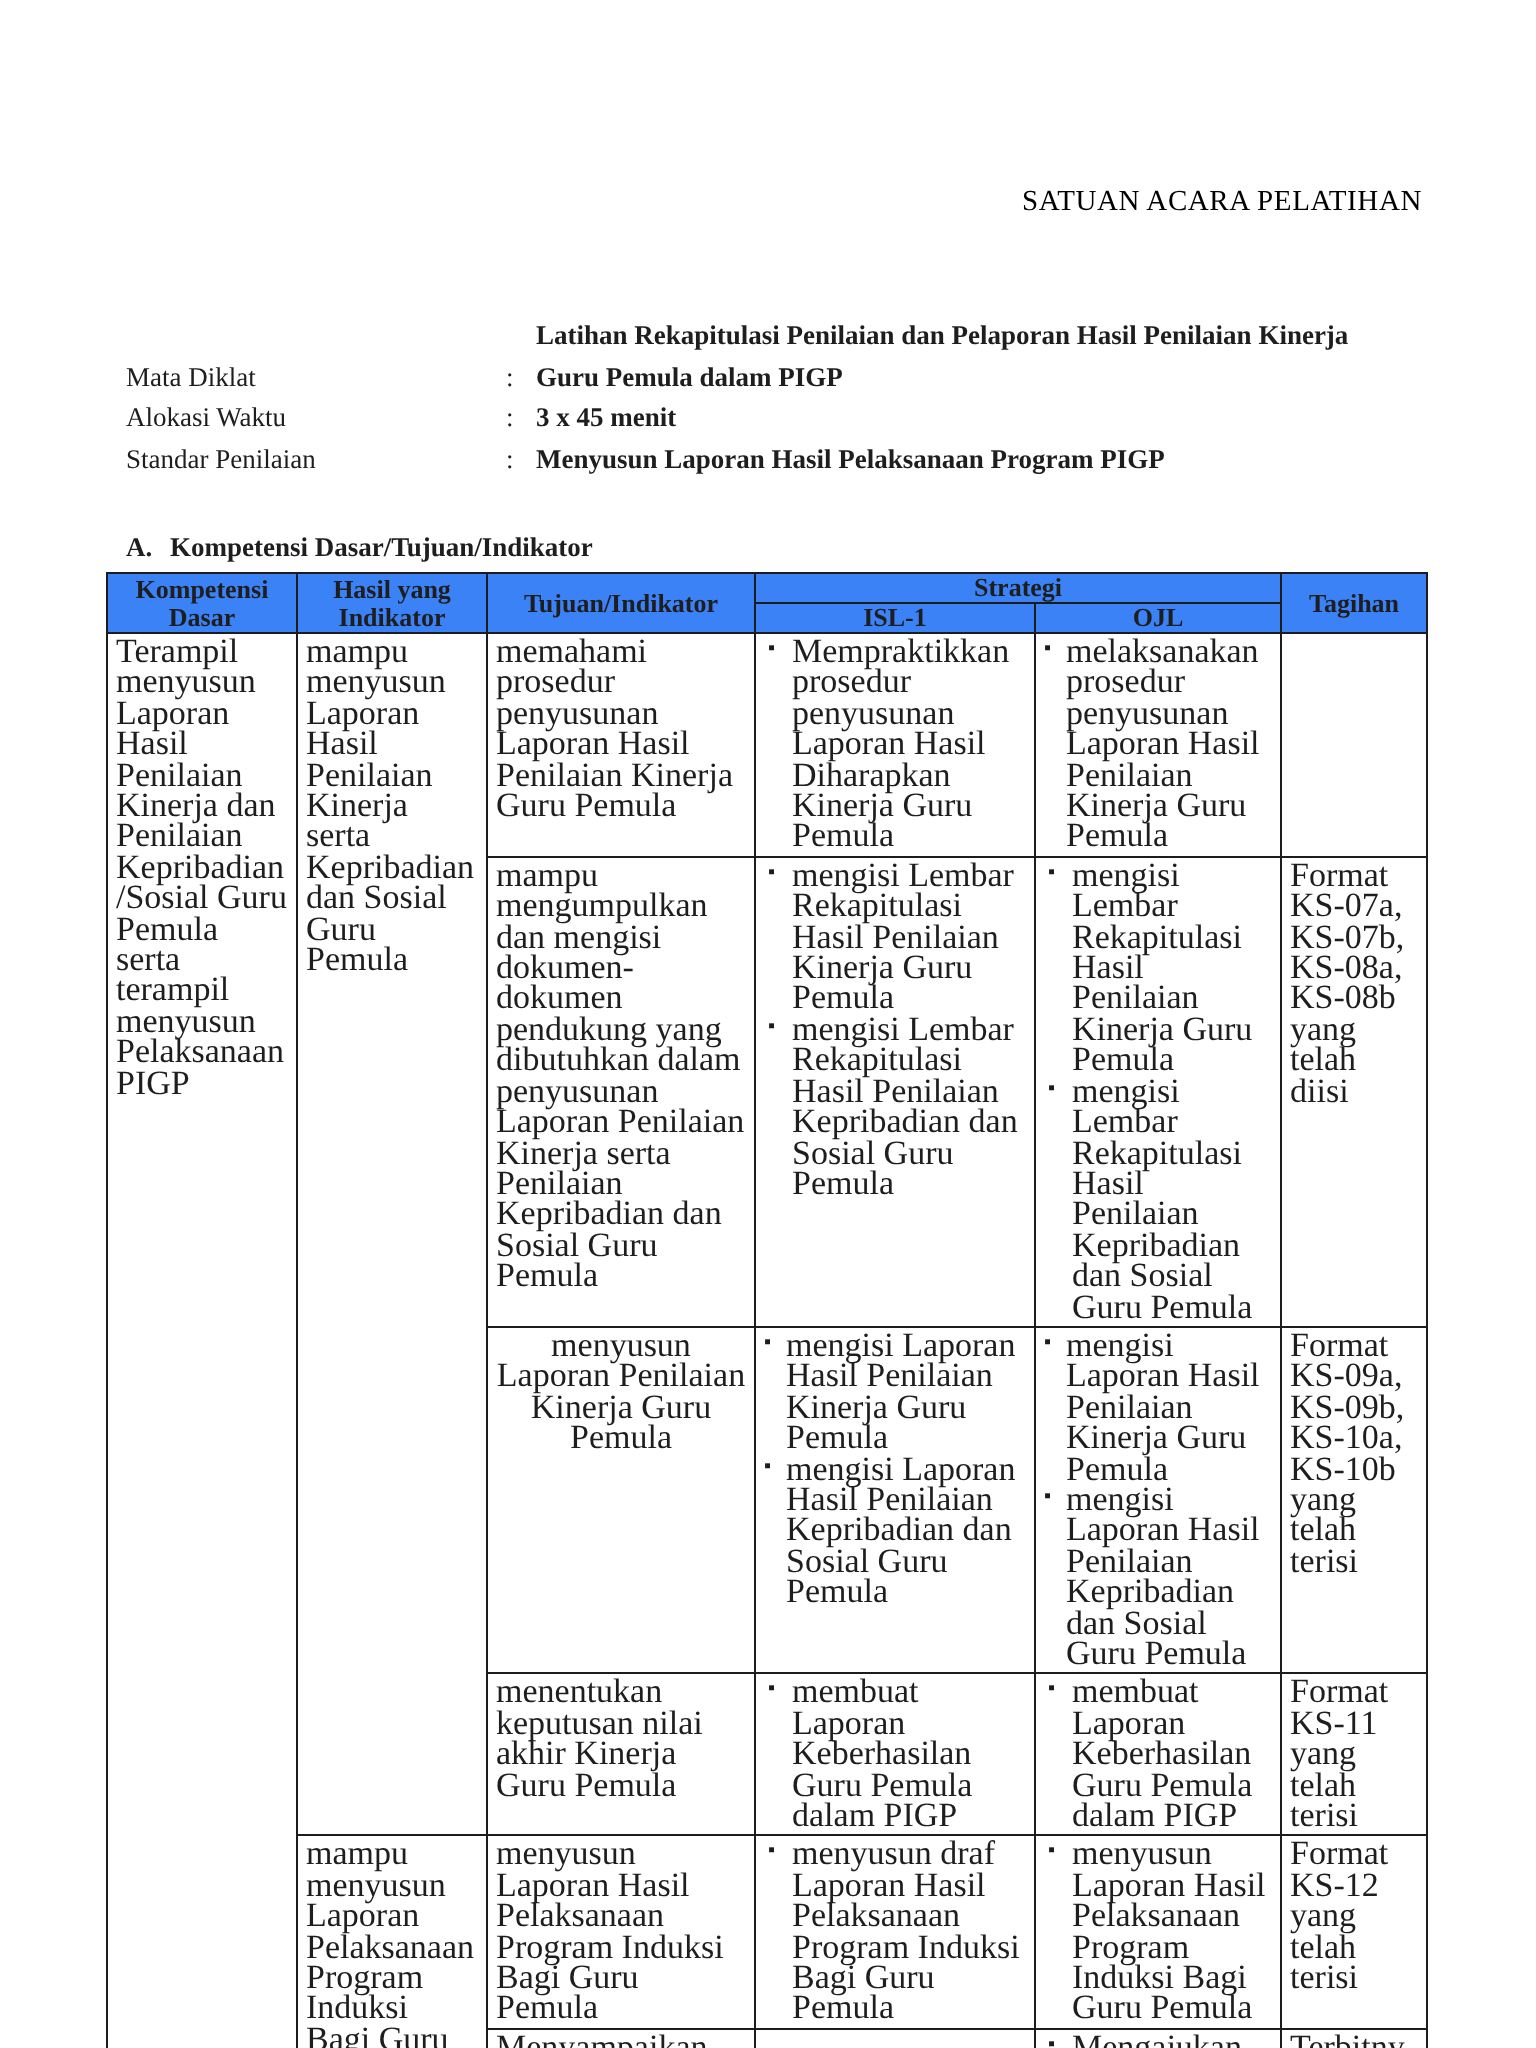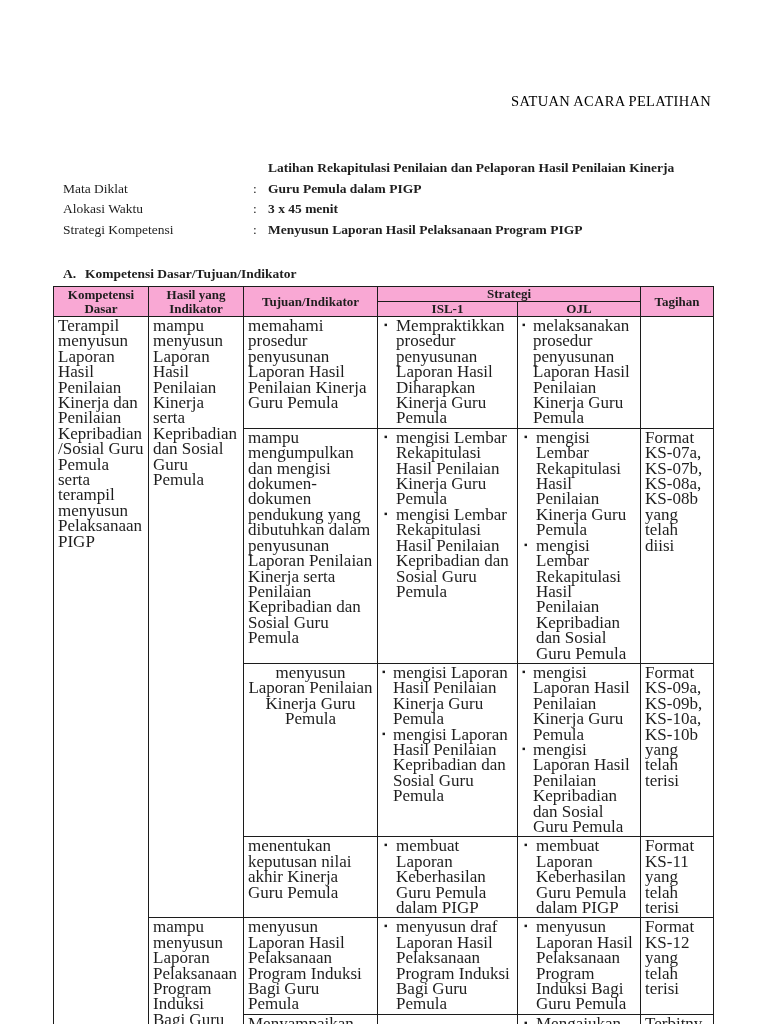--- a/index.html
+++ b/index.html
@@ -95,7 +95,7 @@
       <div class="meta-value">3 x 45 menit</div>
     </div>
     <div class="meta-row">
-      <div class="meta-label">Strategi Kompetensi</div>
+      <div class="meta-label">Standar Penilaian</div>
       <div class="meta-colon">:</div>
       <div class="meta-value">Menyusun Laporan Hasil Pelaksanaan Program PIGP</div>
     </div>

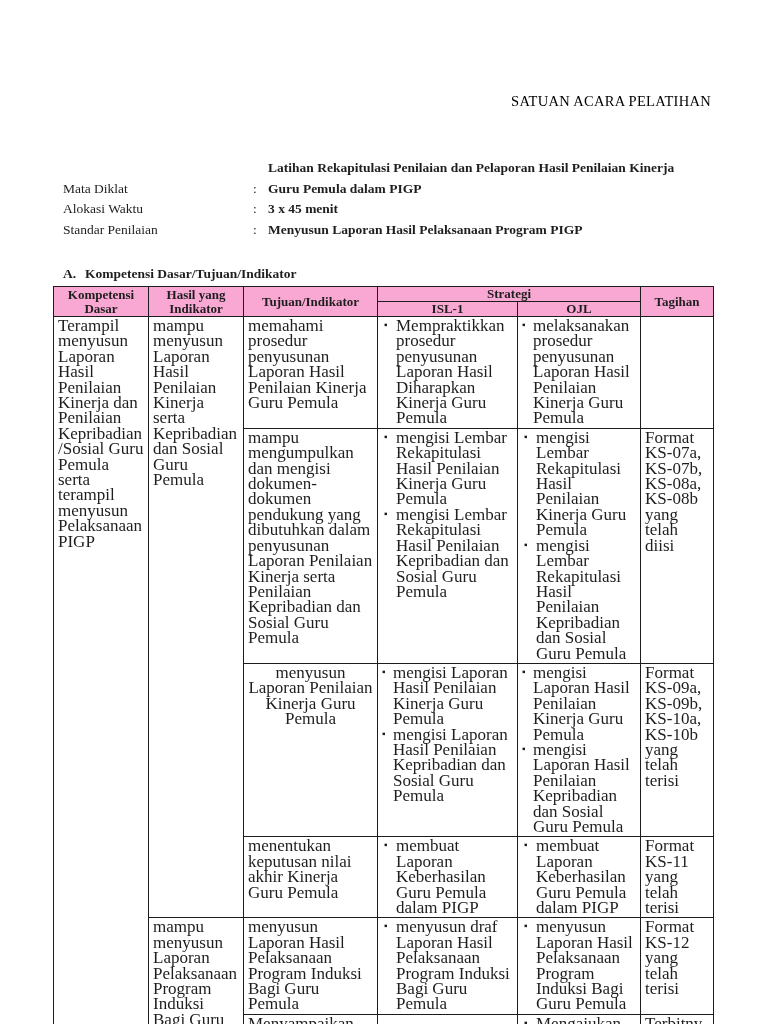--- a/index.html
+++ b/index.html
@@ -49,7 +49,7 @@
     word-wrap: break-word;
   }
   table.main thead th {
-    background: #f9a8d4;
+    background: #3b82f6;
     font-weight: bold;
     font-size: 13px;
     text-align: center;

